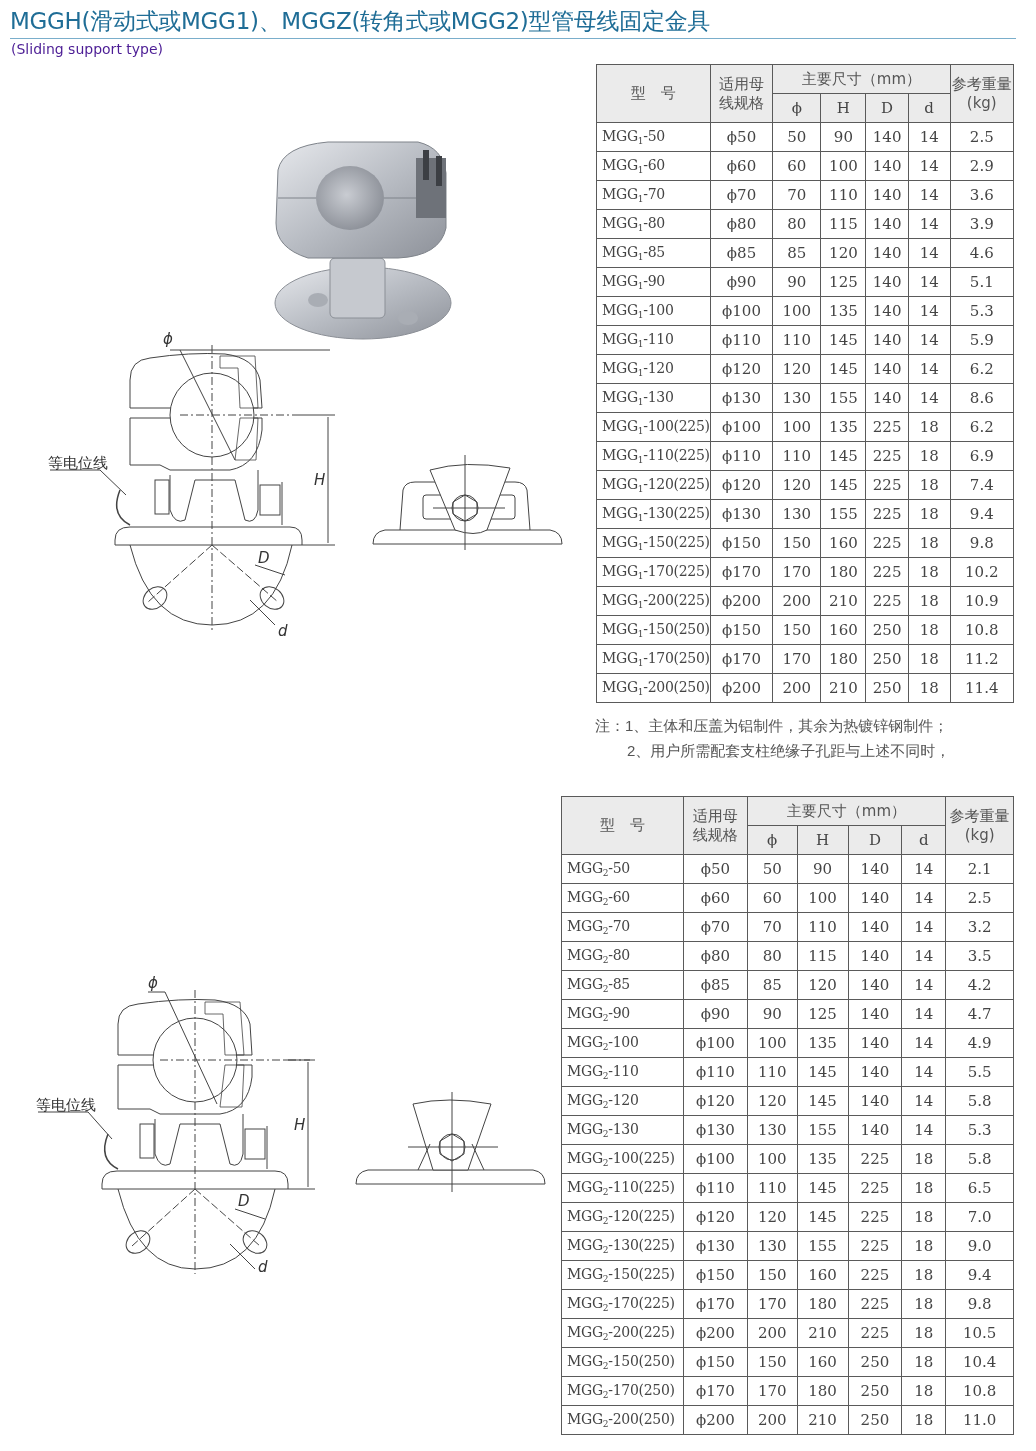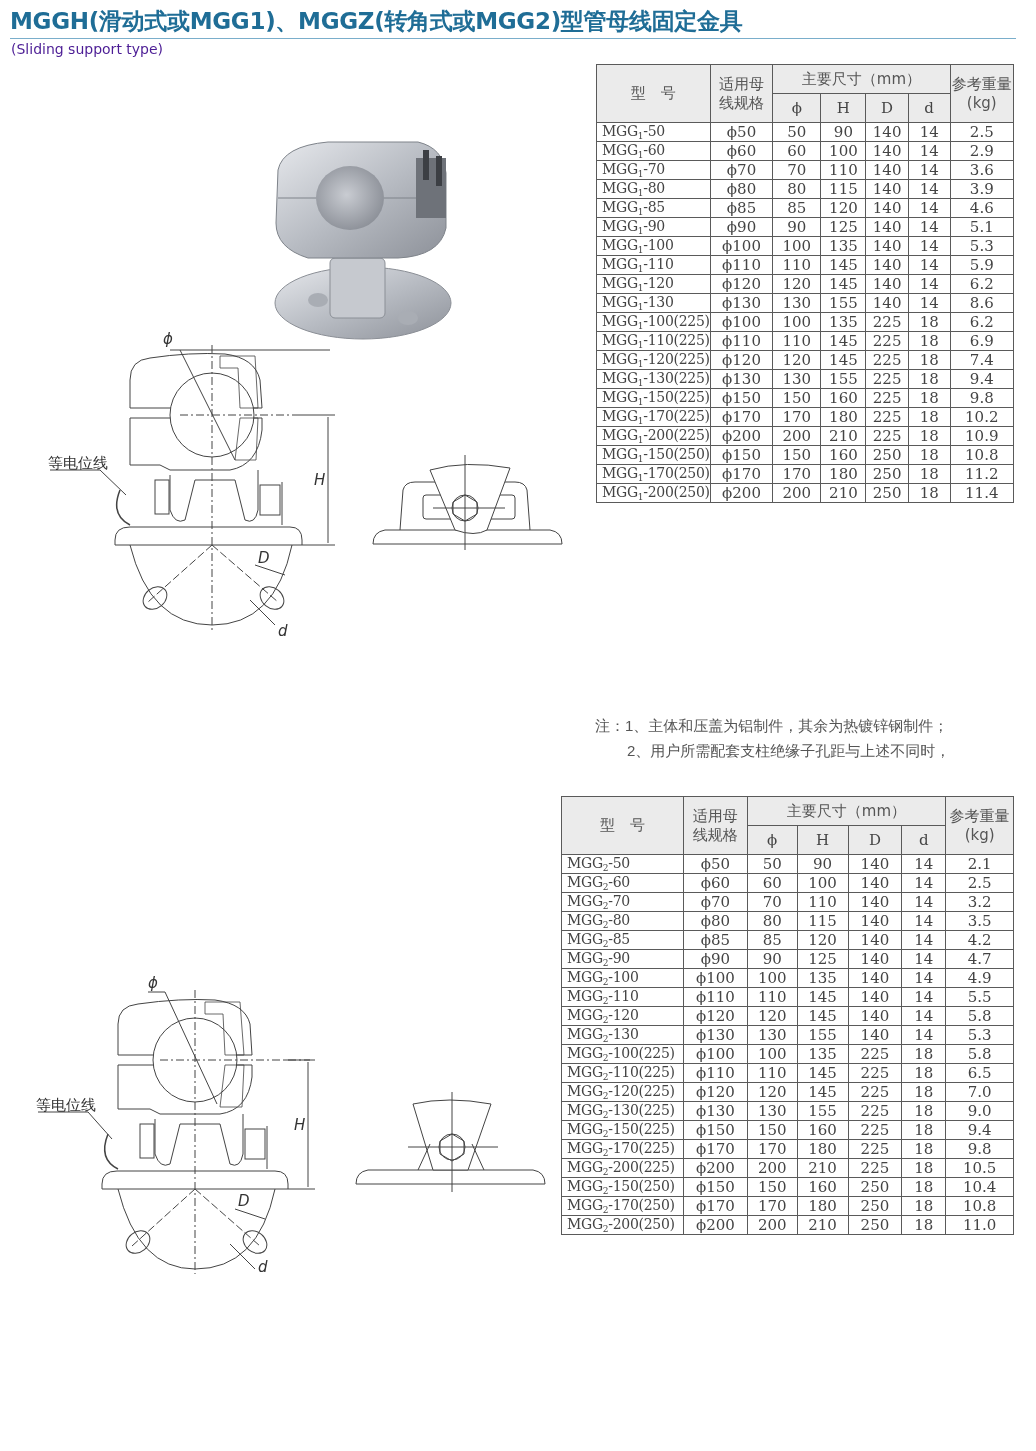--- a/index.html
+++ b/index.html
@@ -6,7 +6,7 @@
   body { width:1036px; height:1451px; position:relative; overflow:hidden;
          font-family:"DejaVu Sans", sans-serif; color:#333; }
   .title { position:absolute; left:10px; top:6px; font-size:23px; color:#1f6d96;
-           letter-spacing:-0.3px; white-space:nowrap; font-family:"DejaVu Sans", sans-serif;font-weight:bold; }
+           letter-spacing:-0.3px; white-space:nowrap; font-family:"DejaVu Sans", sans-serif; }
   .title-rule { position:absolute; left:10px; top:38px; width:1006px; height:1px; background:#7aaecb; }
   .subtitle { position:absolute; left:11px; top:41px; font-size:14px; color:#4c1d95; white-space:nowrap; }
 

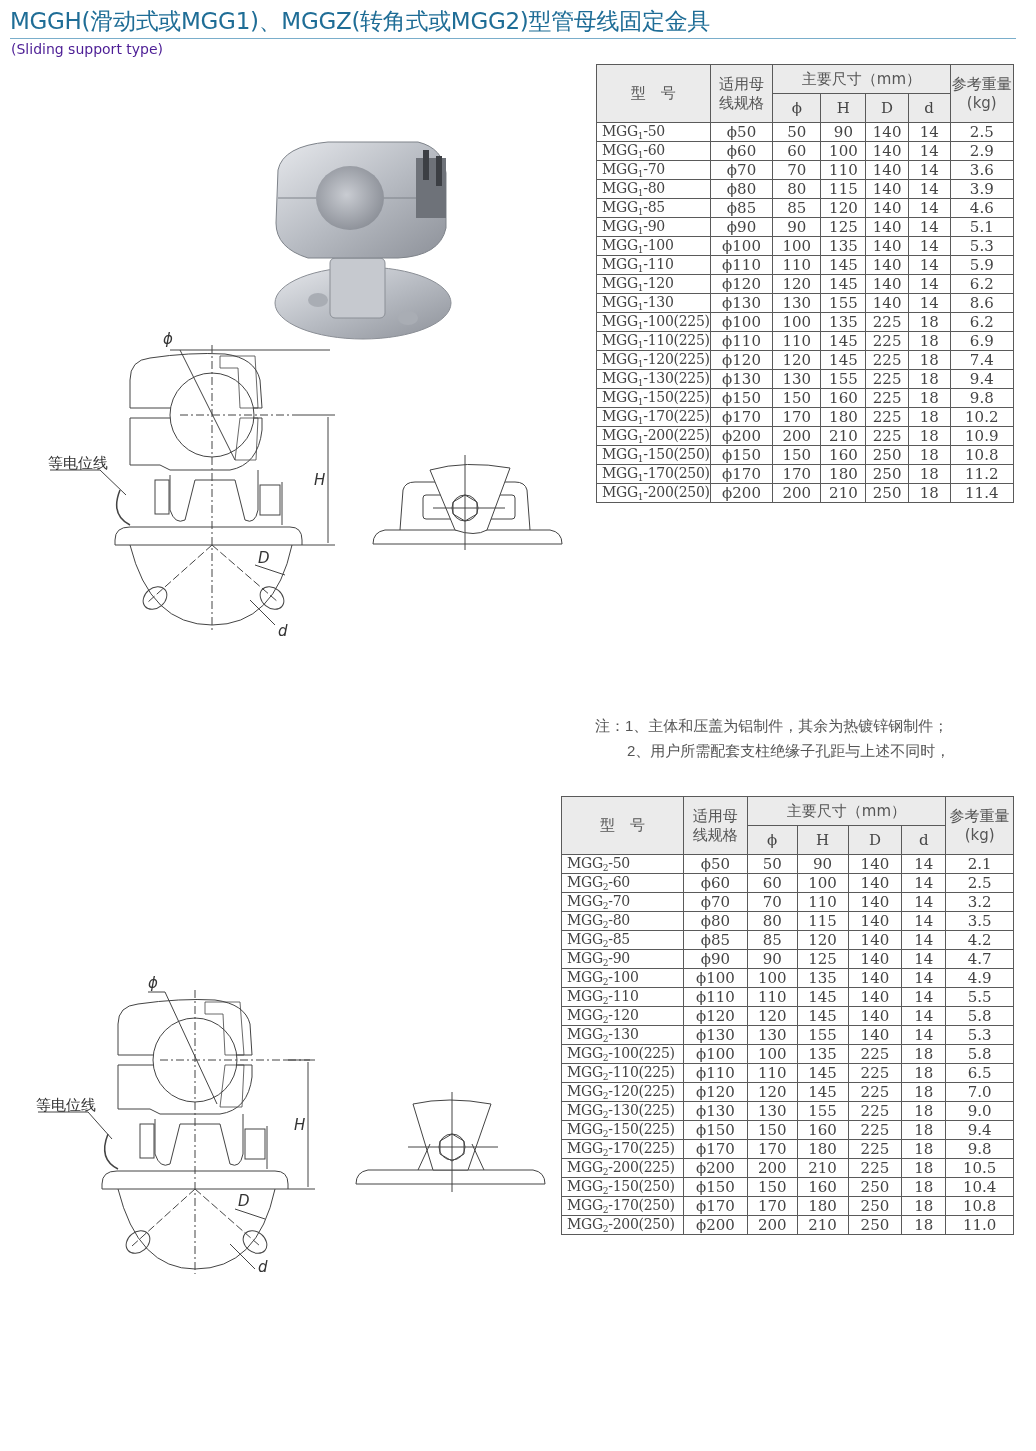--- a/index.html
+++ b/index.html
@@ -19,7 +19,7 @@
   table.spec thead th { background:#ebebeb; font-weight:normal; }
   table.spec td.model { text-align:left; padding-left:5px; font-size:14px; letter-spacing:-0.3px; }
   table.spec td.model sub { font-size:9px; vertical-align:-3px; }
-  table.spec tr { height:19px; }
+  table.spec tr { height:29px; }
   table.spec td { transform-origin:center; }
   .cn { font-family:"DejaVu Sans", sans-serif; font-size:15px; color:#555; }
 

